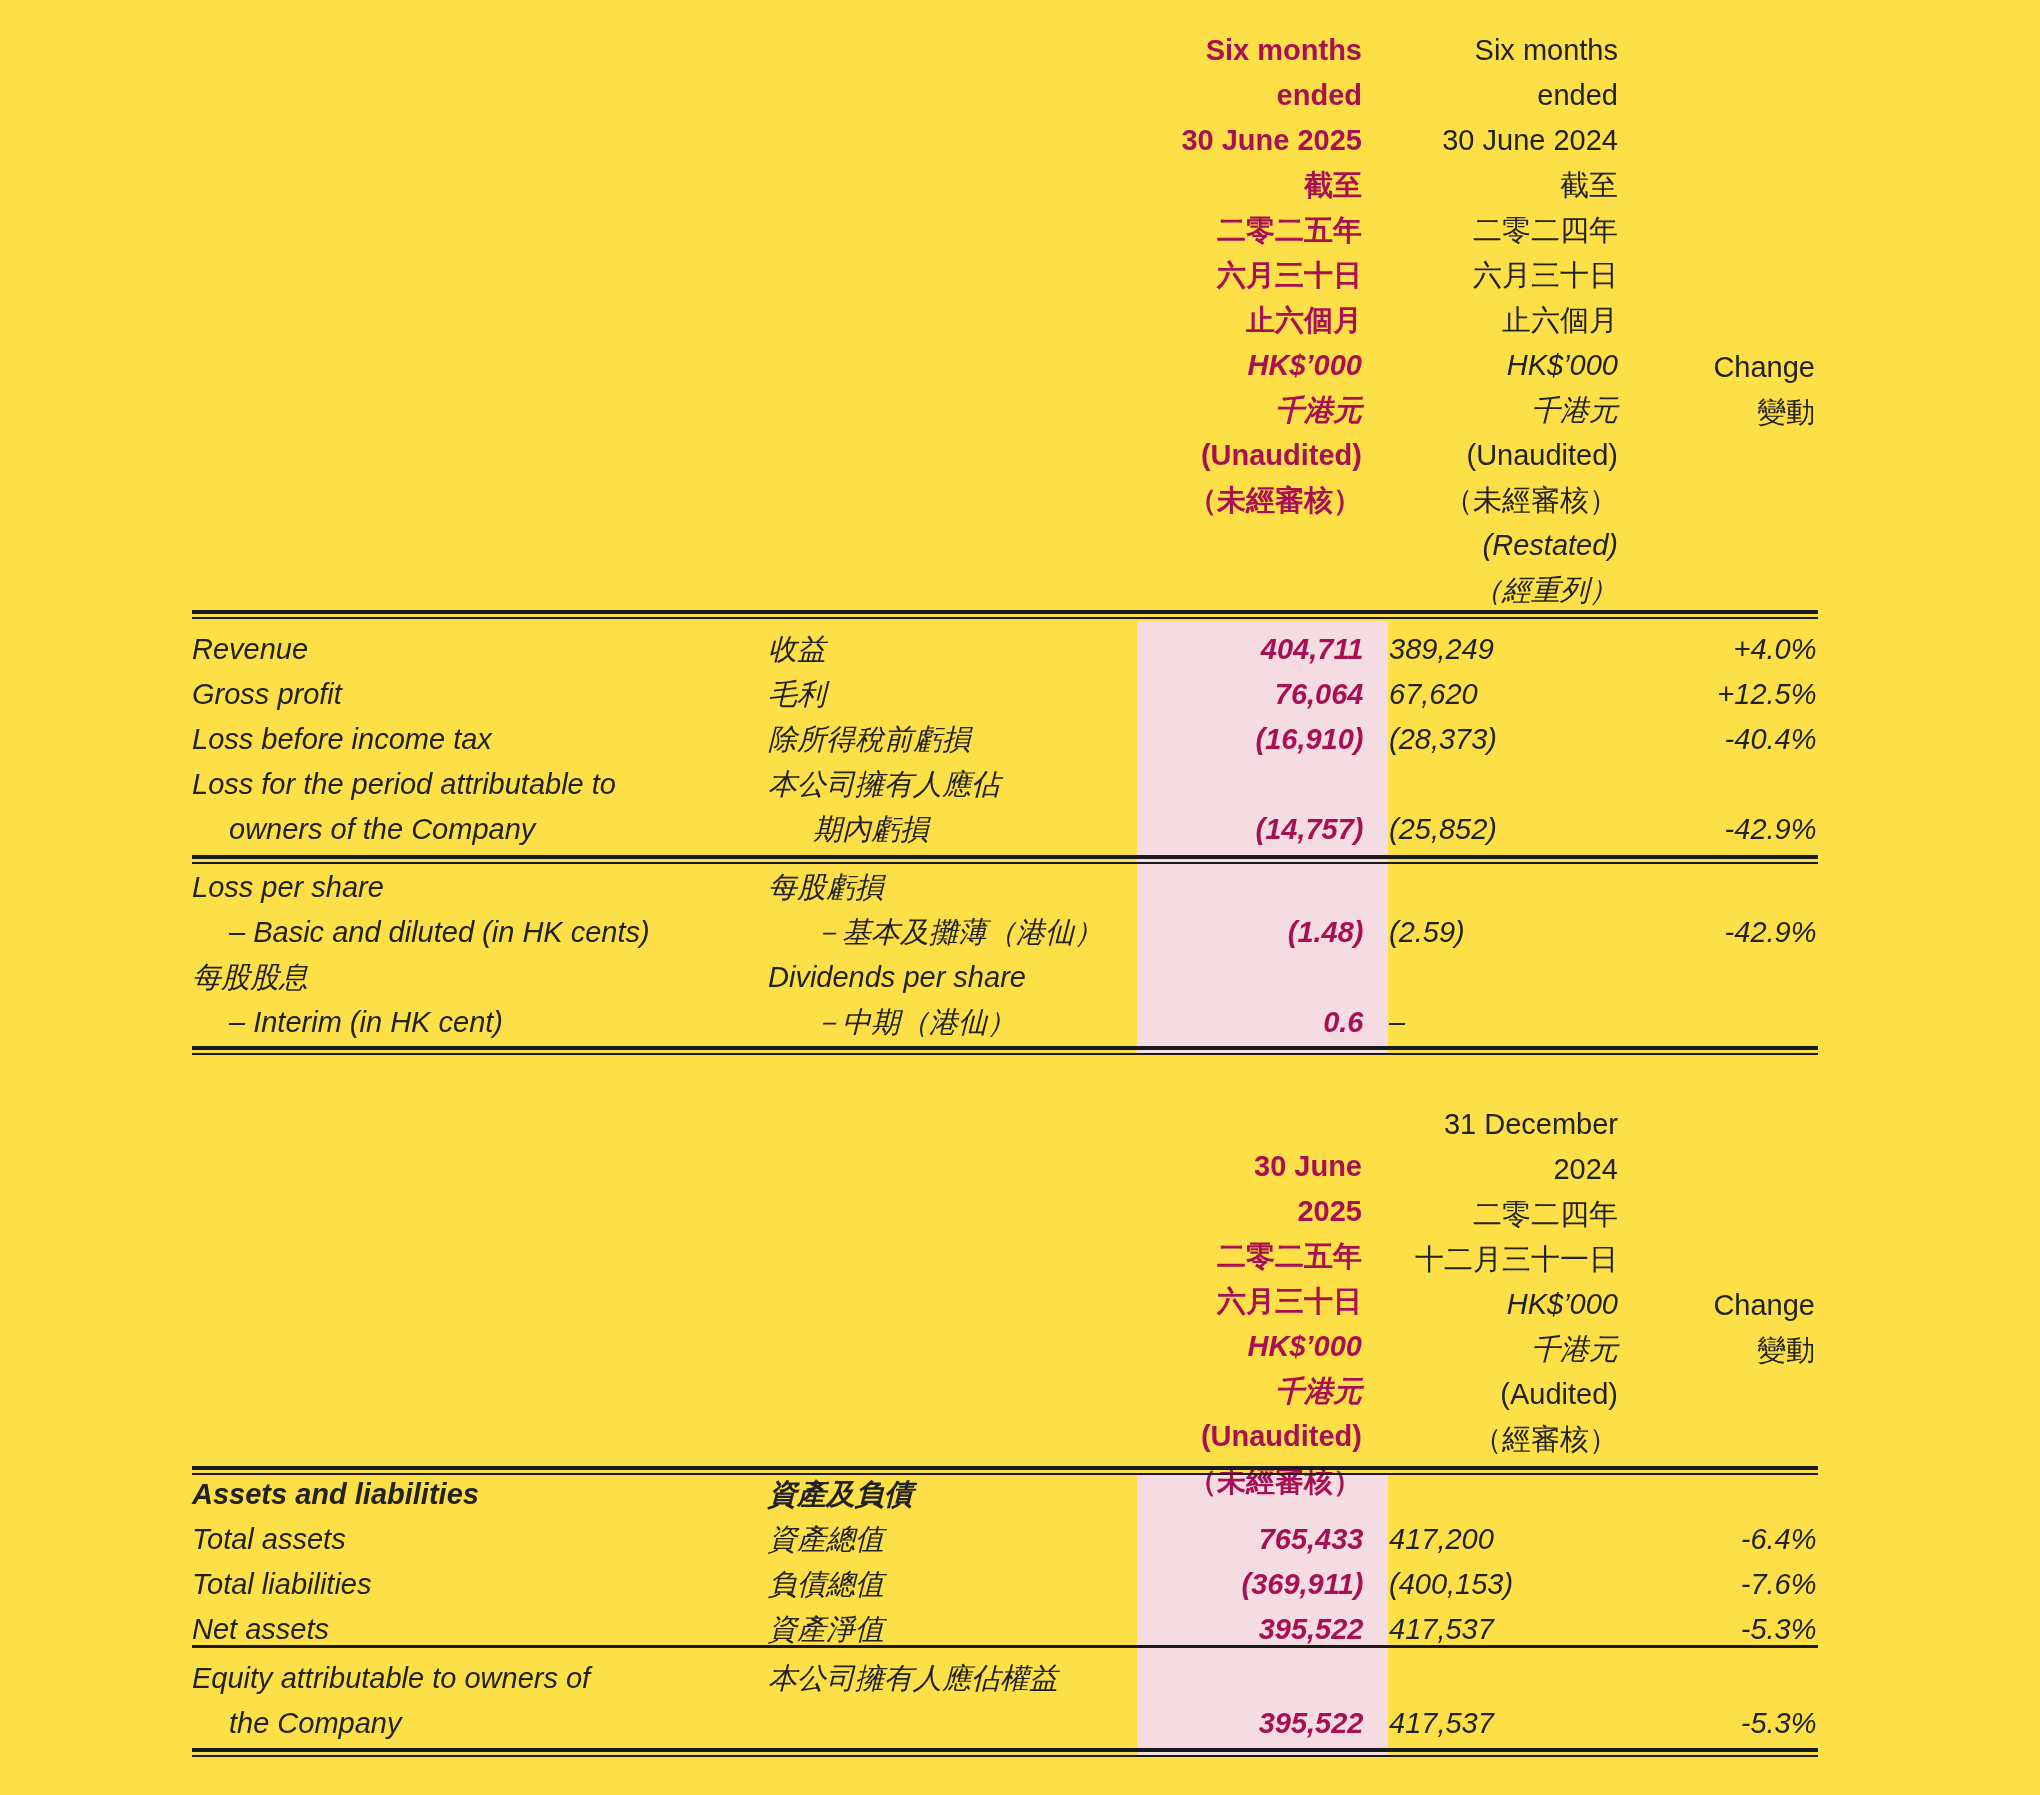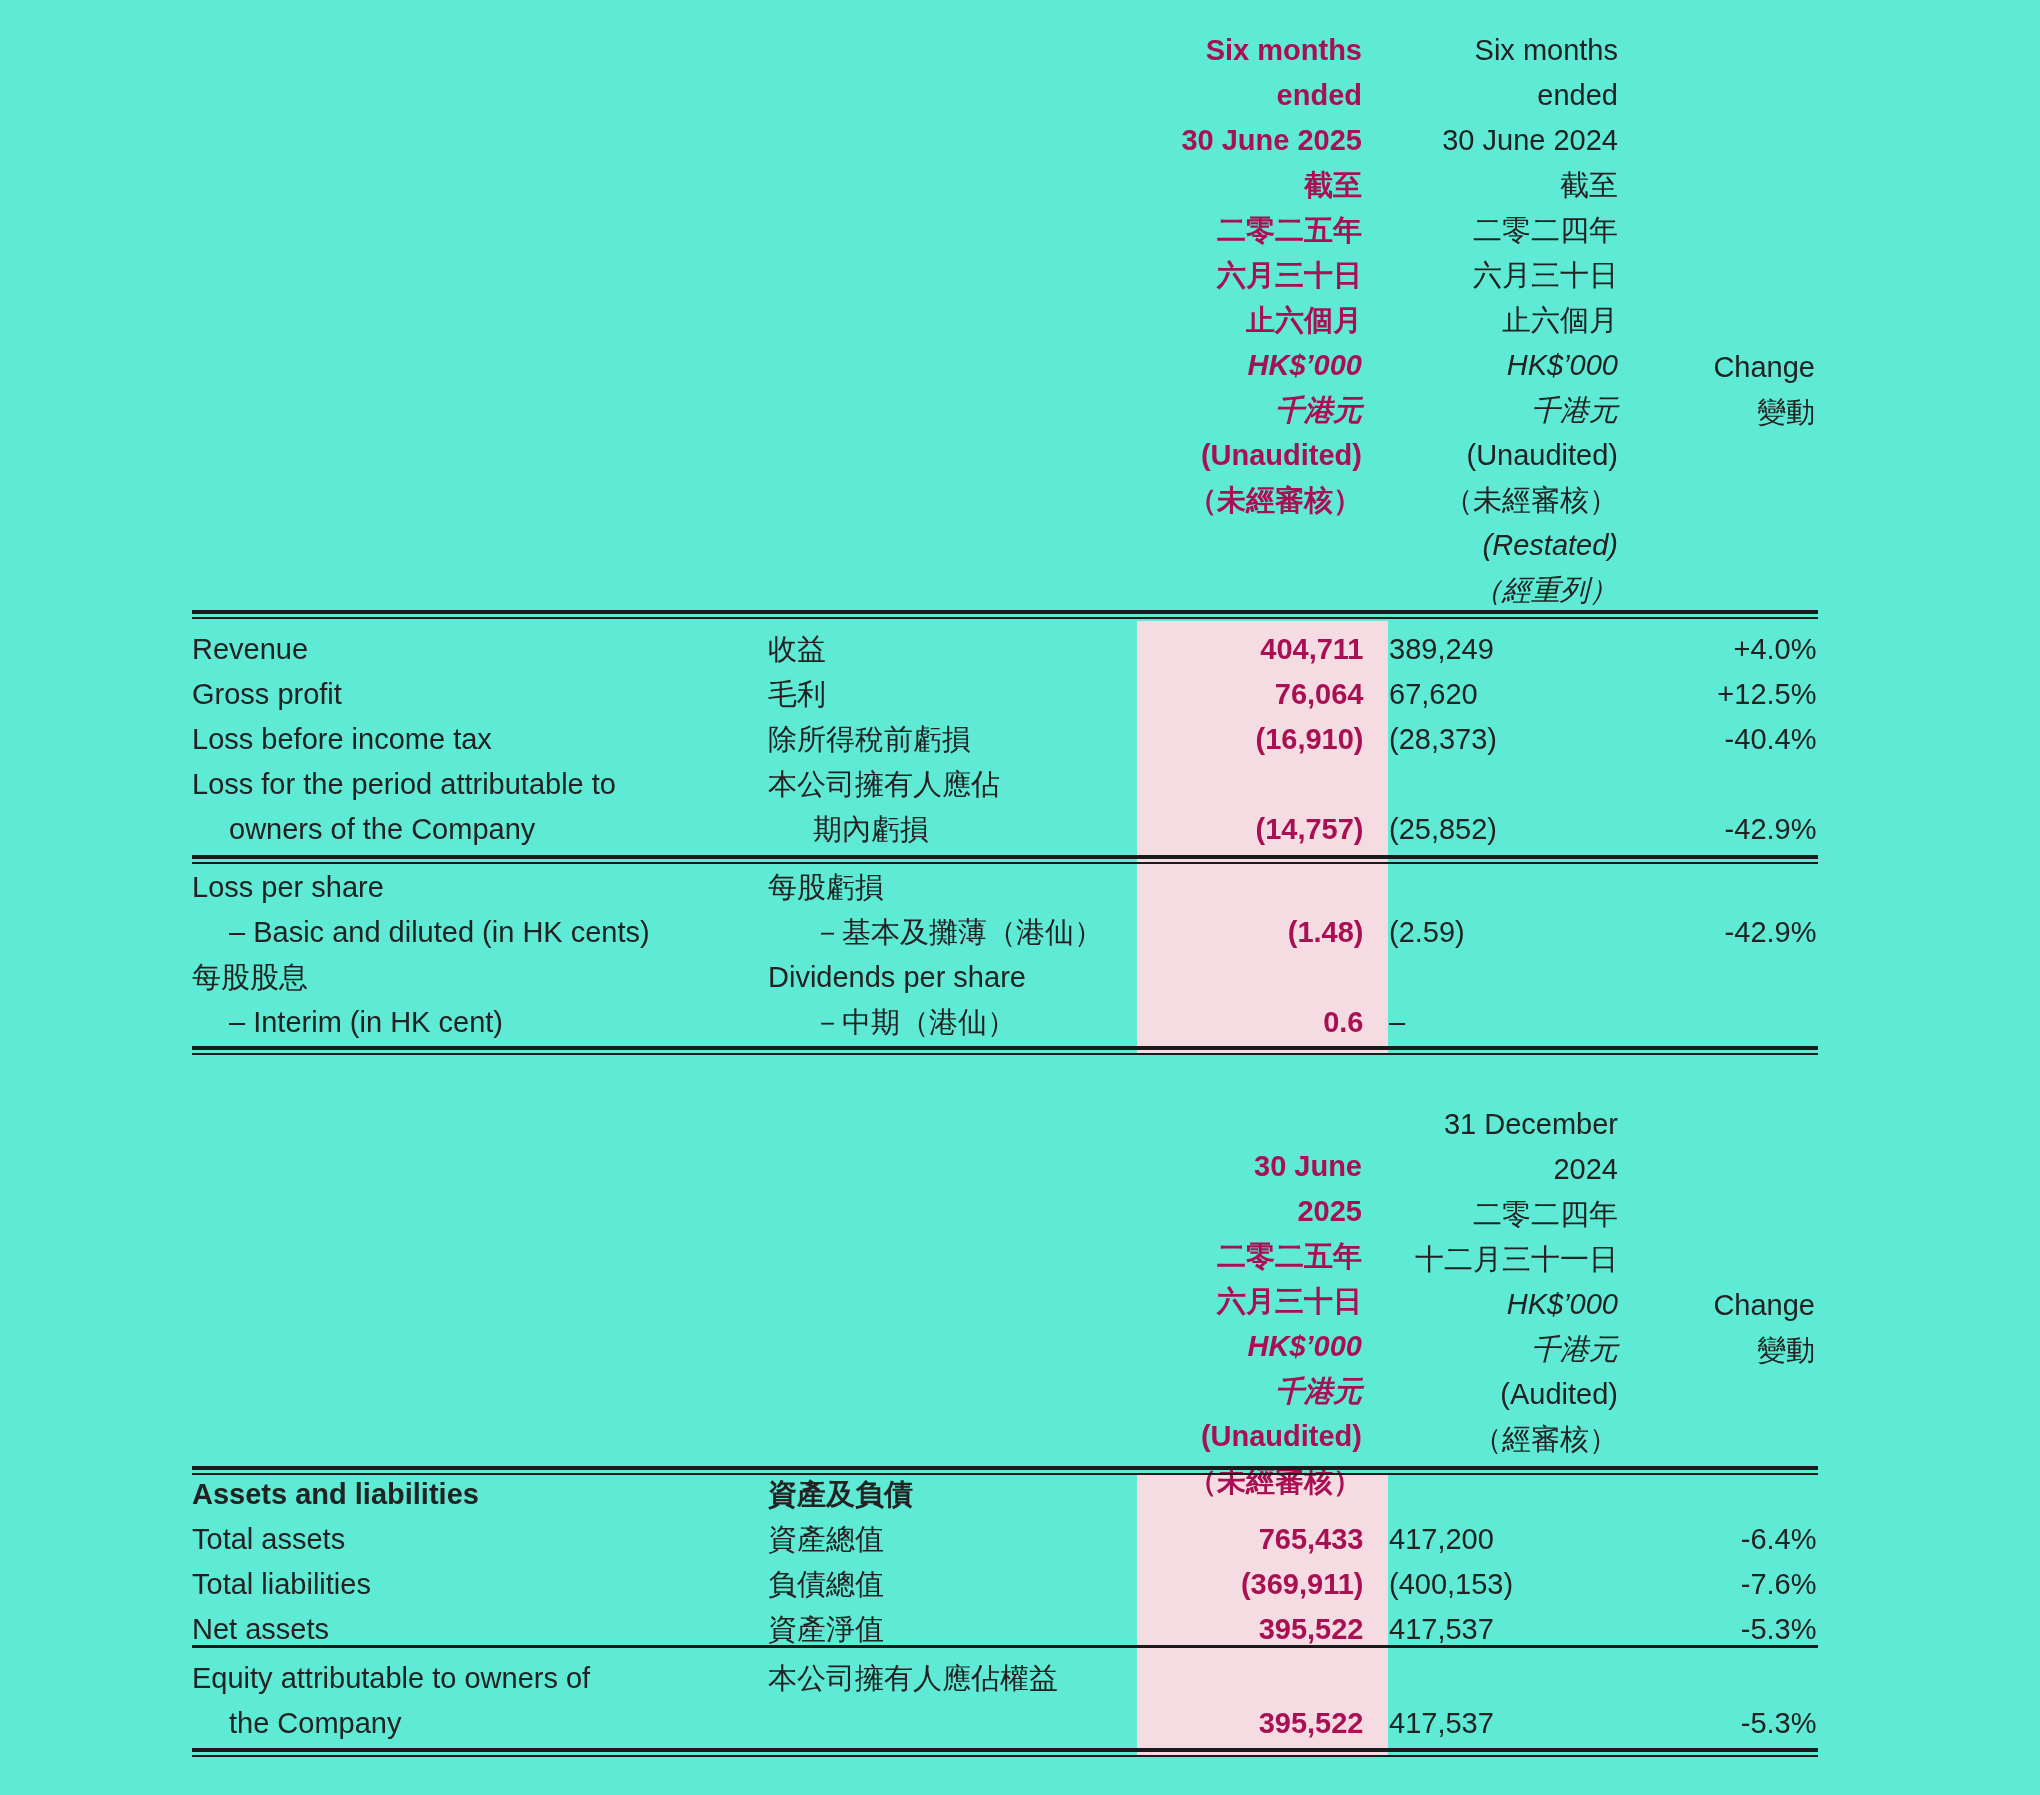--- a/index.html
+++ b/index.html
@@ -6,7 +6,7 @@
   .page{
     position:relative;
     width:2040px;height:1795px;
-    background:#5eead4;
+    background:#fde047;
     font-family:"Liberation Sans","DejaVu Sans",sans-serif;
     font-size:29px;
     color:#222222;

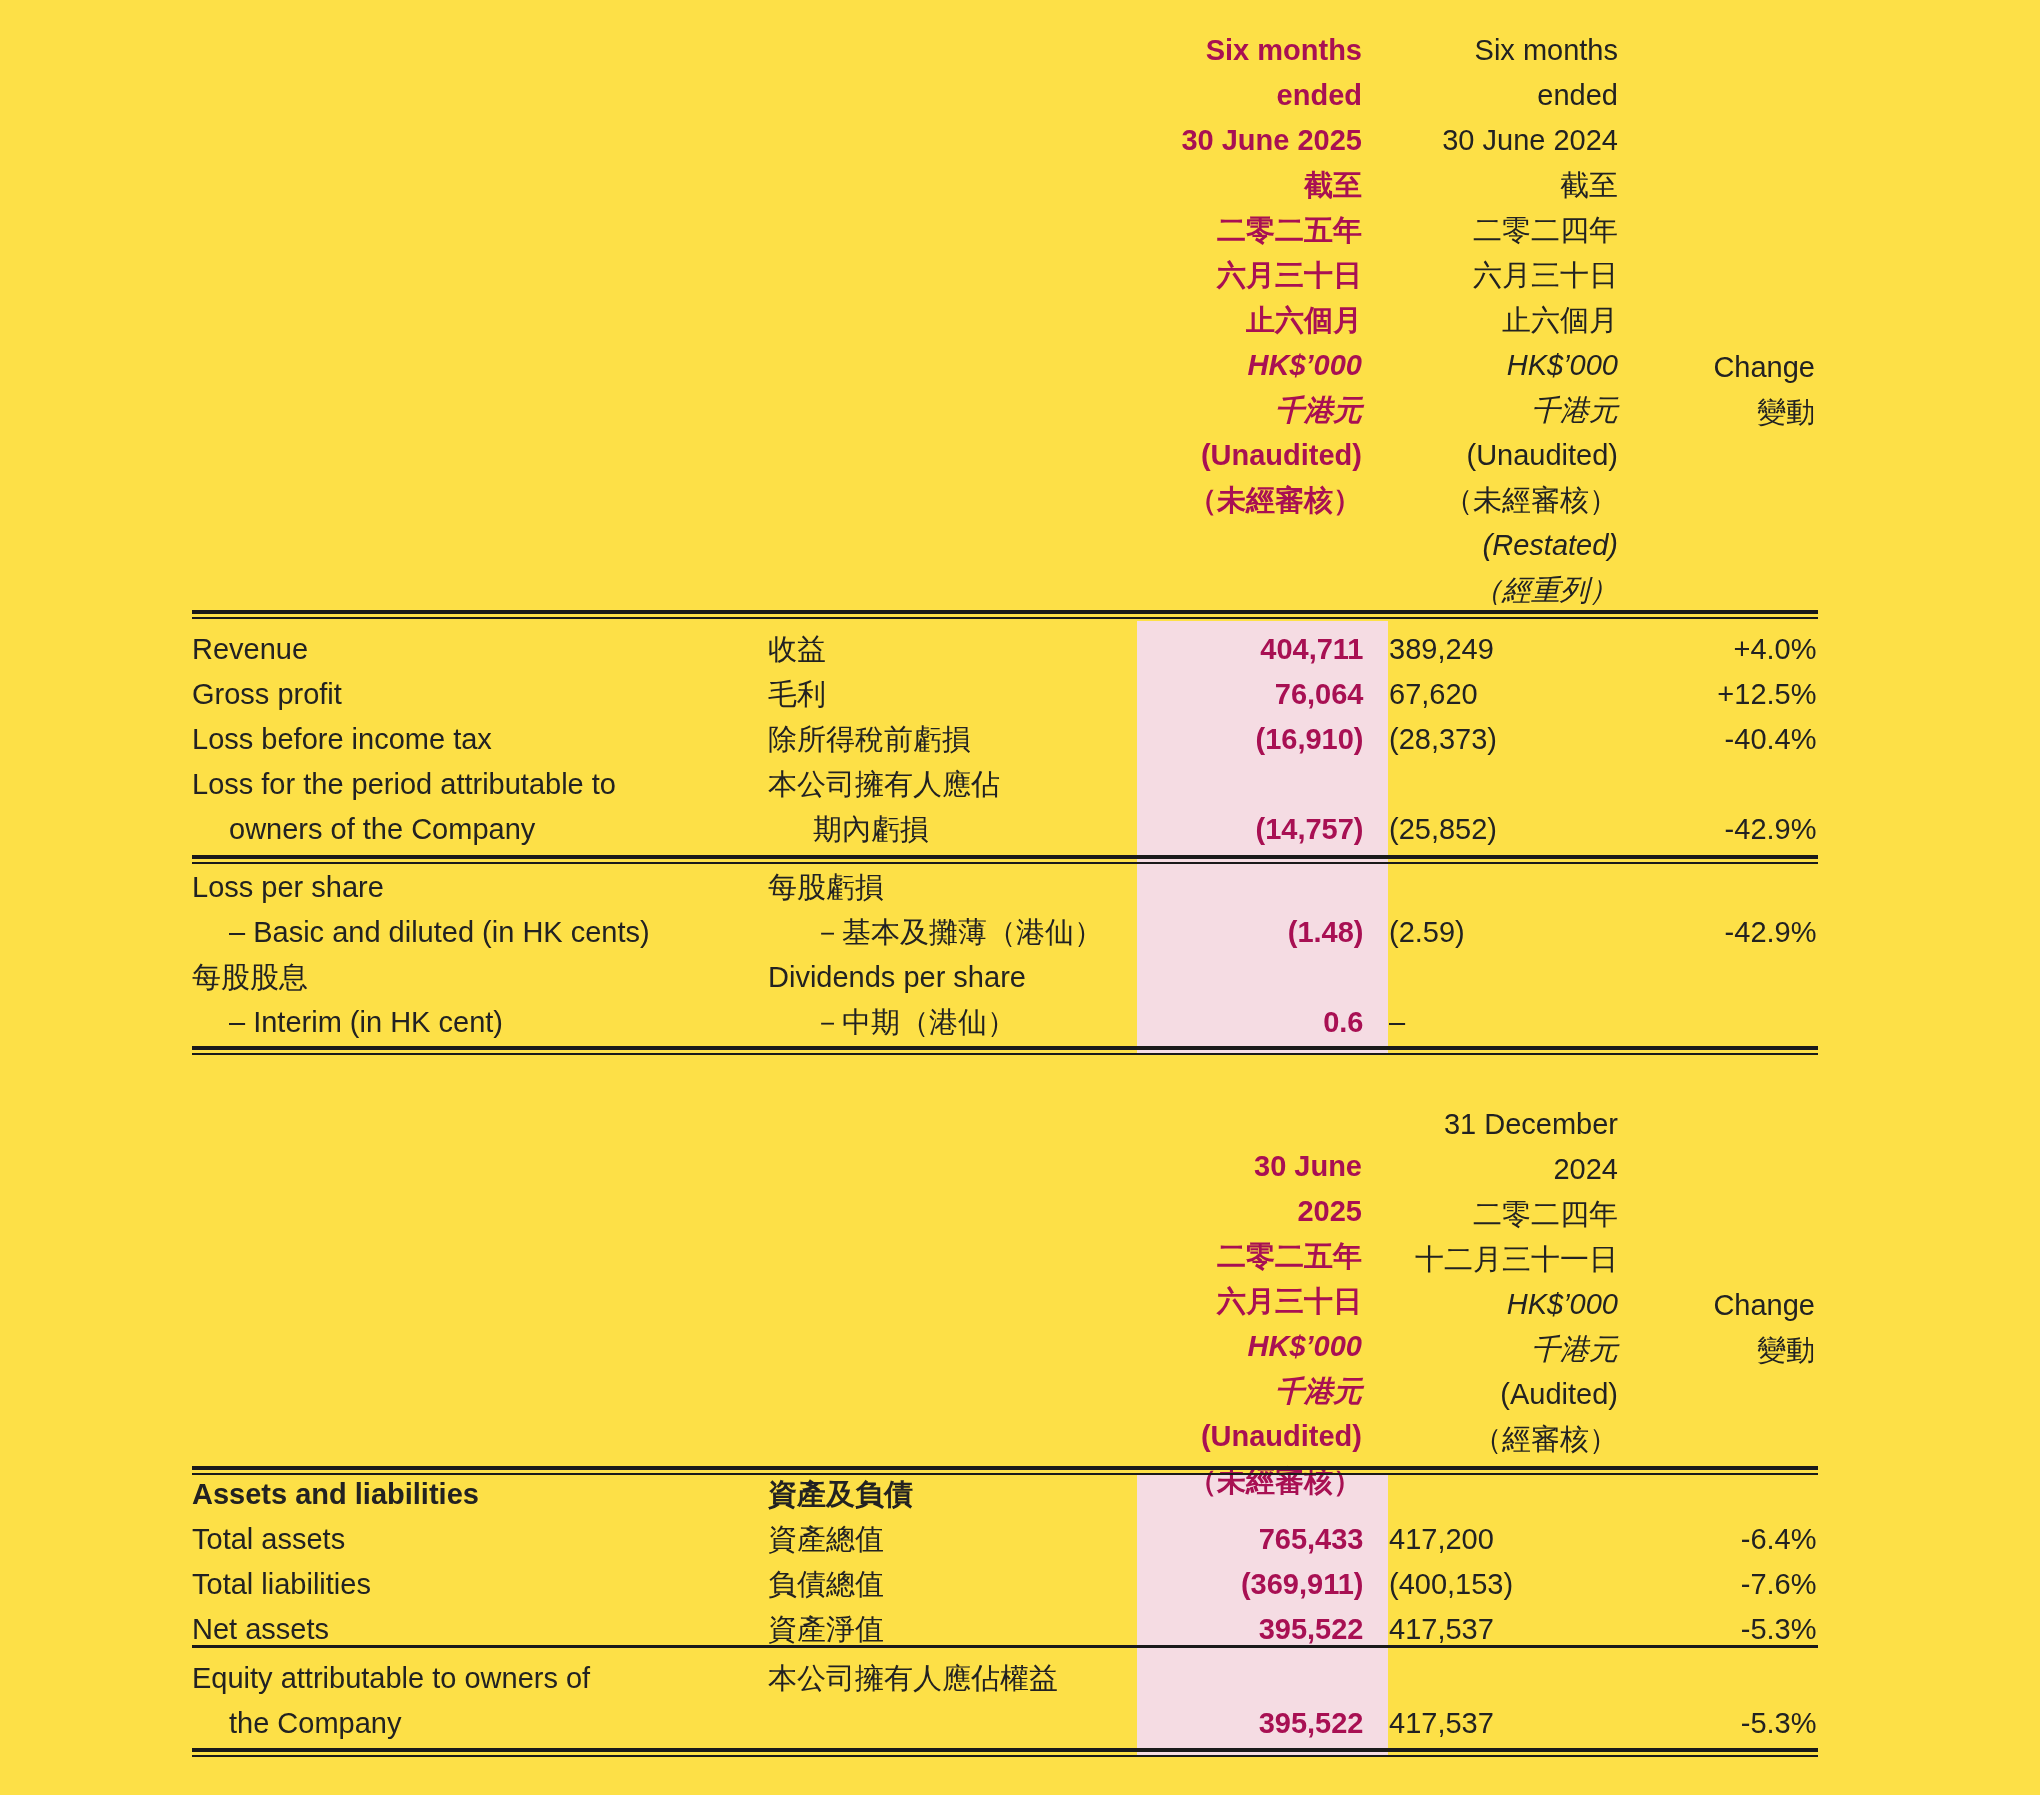--- a/index.html
+++ b/index.html
@@ -27,6 +27,7 @@
     display:grid;
     grid-template-columns:576px 370px 251px 257px 173px;
     grid-auto-rows:45px;
+    font-style:italic;
   }
   .sec > div{line-height:45px;white-space:nowrap;overflow:visible;}
   .c-v1{text-align:right;padding-right:25.5px;font-weight:700;box-sizing:border-box;}

